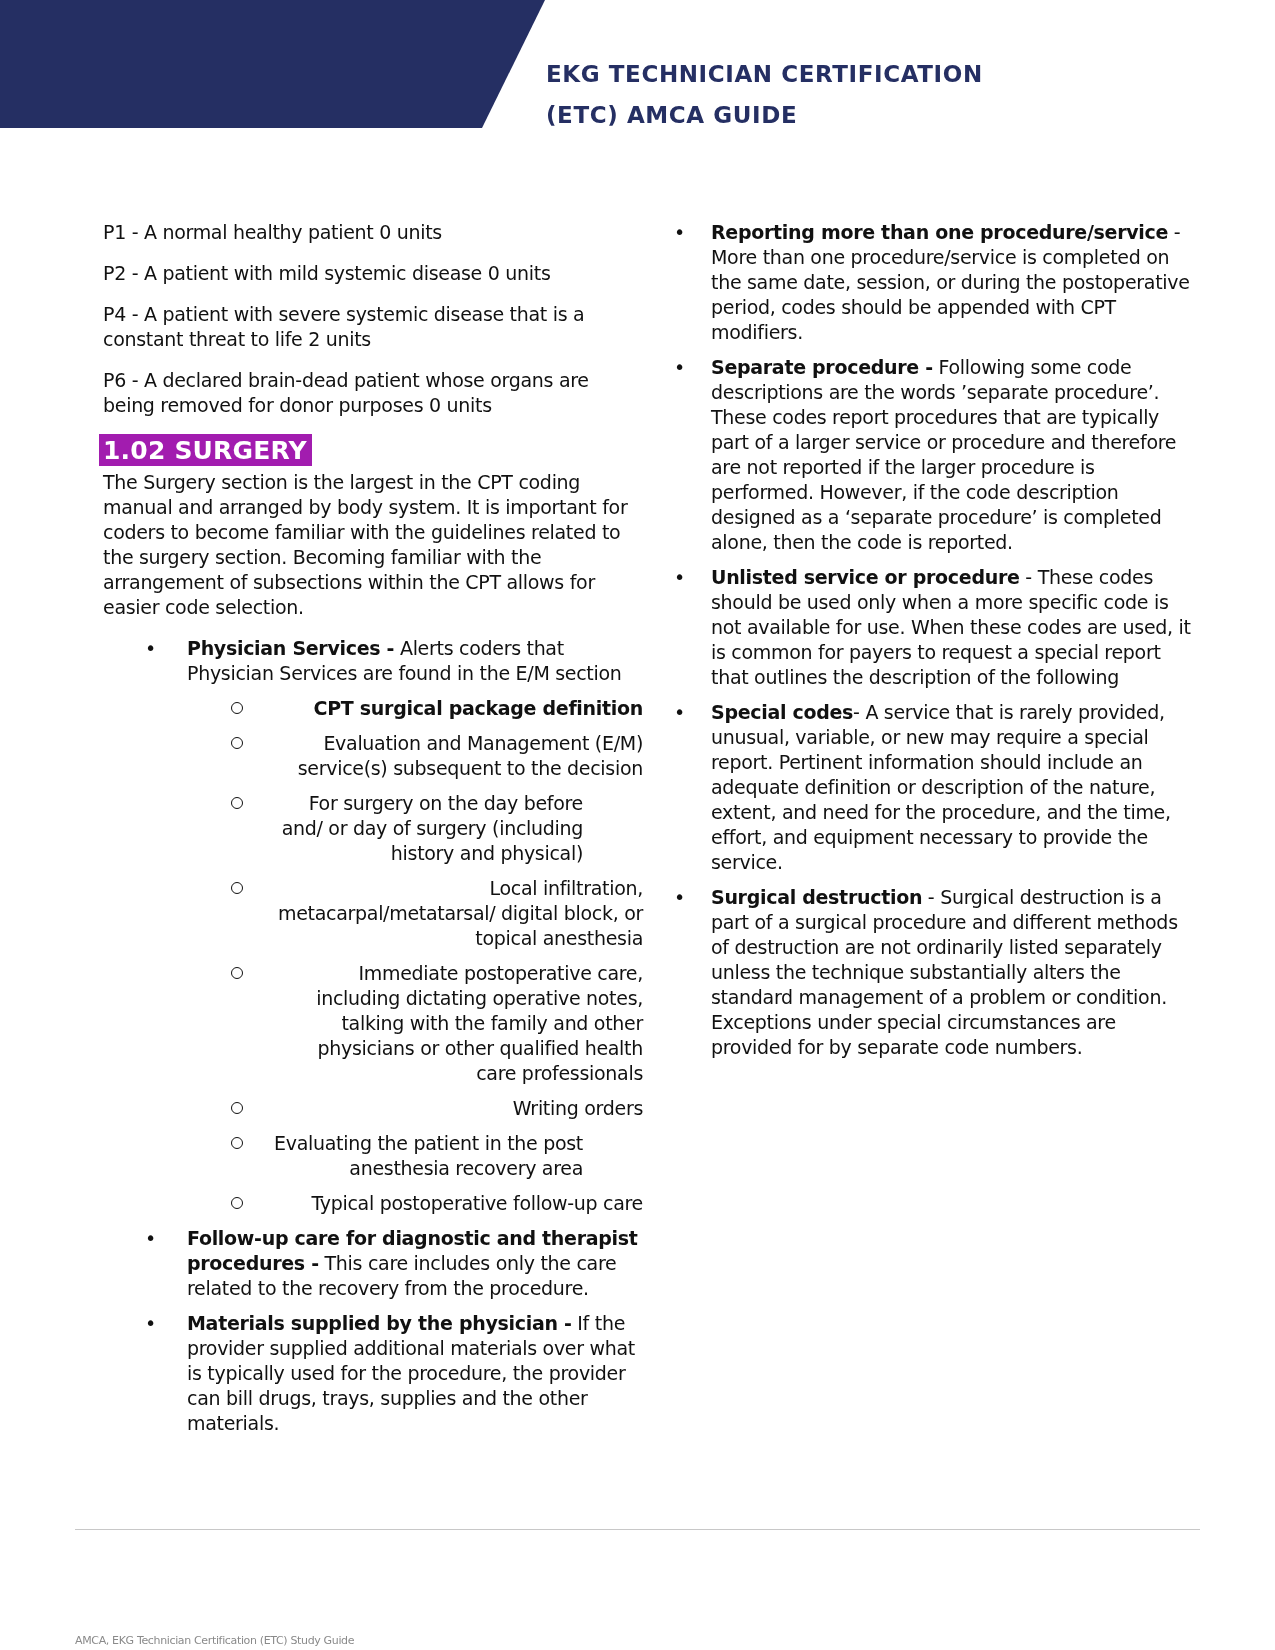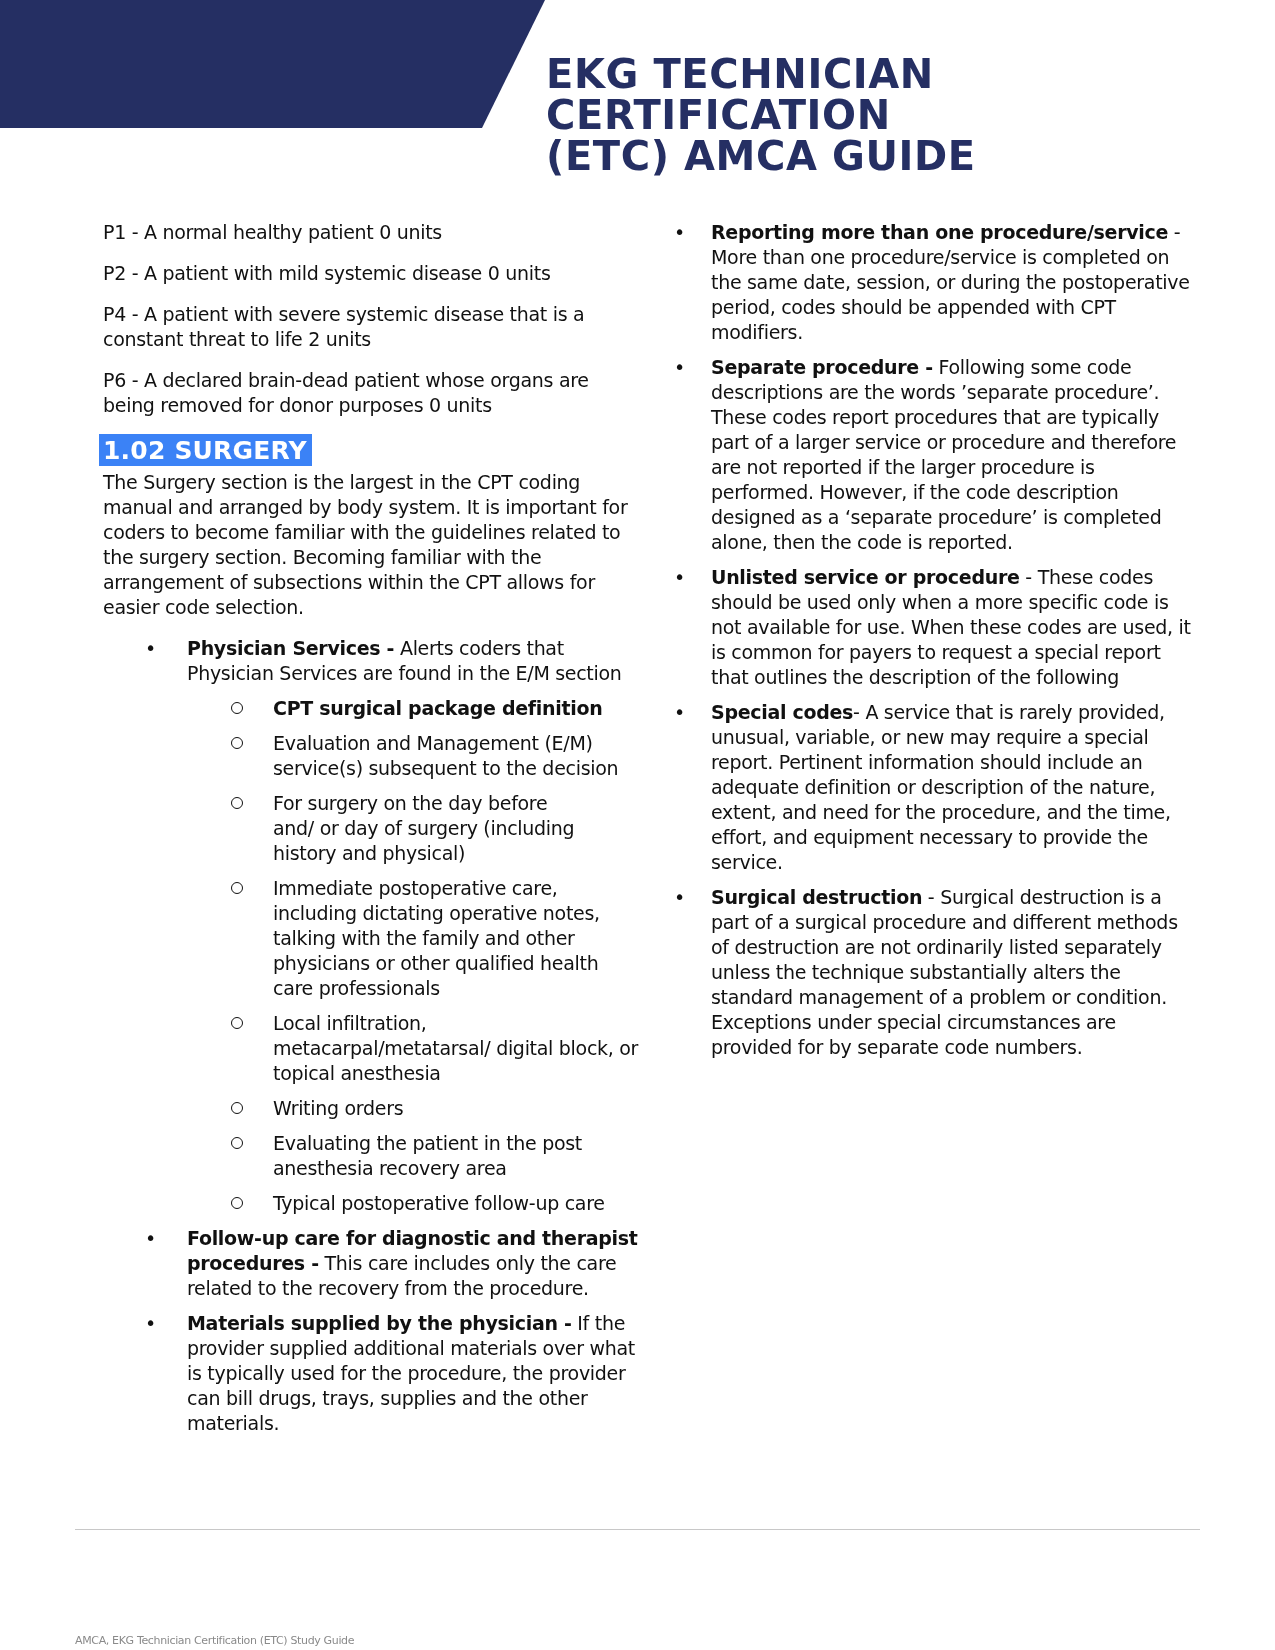--- a/index.html
+++ b/index.html
@@ -8,7 +8,7 @@
   .banner { position:absolute; left:0; top:0; width:545px; height:128px; }
   .title { position:absolute; left:546px; top:54px; margin:0;
            font-family:"DejaVu Sans", sans-serif; font-weight:bold;
-           color:#252f63; font-size:40px; line-height:41px; letter-spacing:0.6px; }
+           color:#252f63; font-size:23px; line-height:41px; letter-spacing:0.6px; }
   .col { position:absolute; font-size:19px; line-height:25px; }
   .left { left:103px; top:220px; width:540px; }
   .right { left:711px; top:220px; width:490px; }

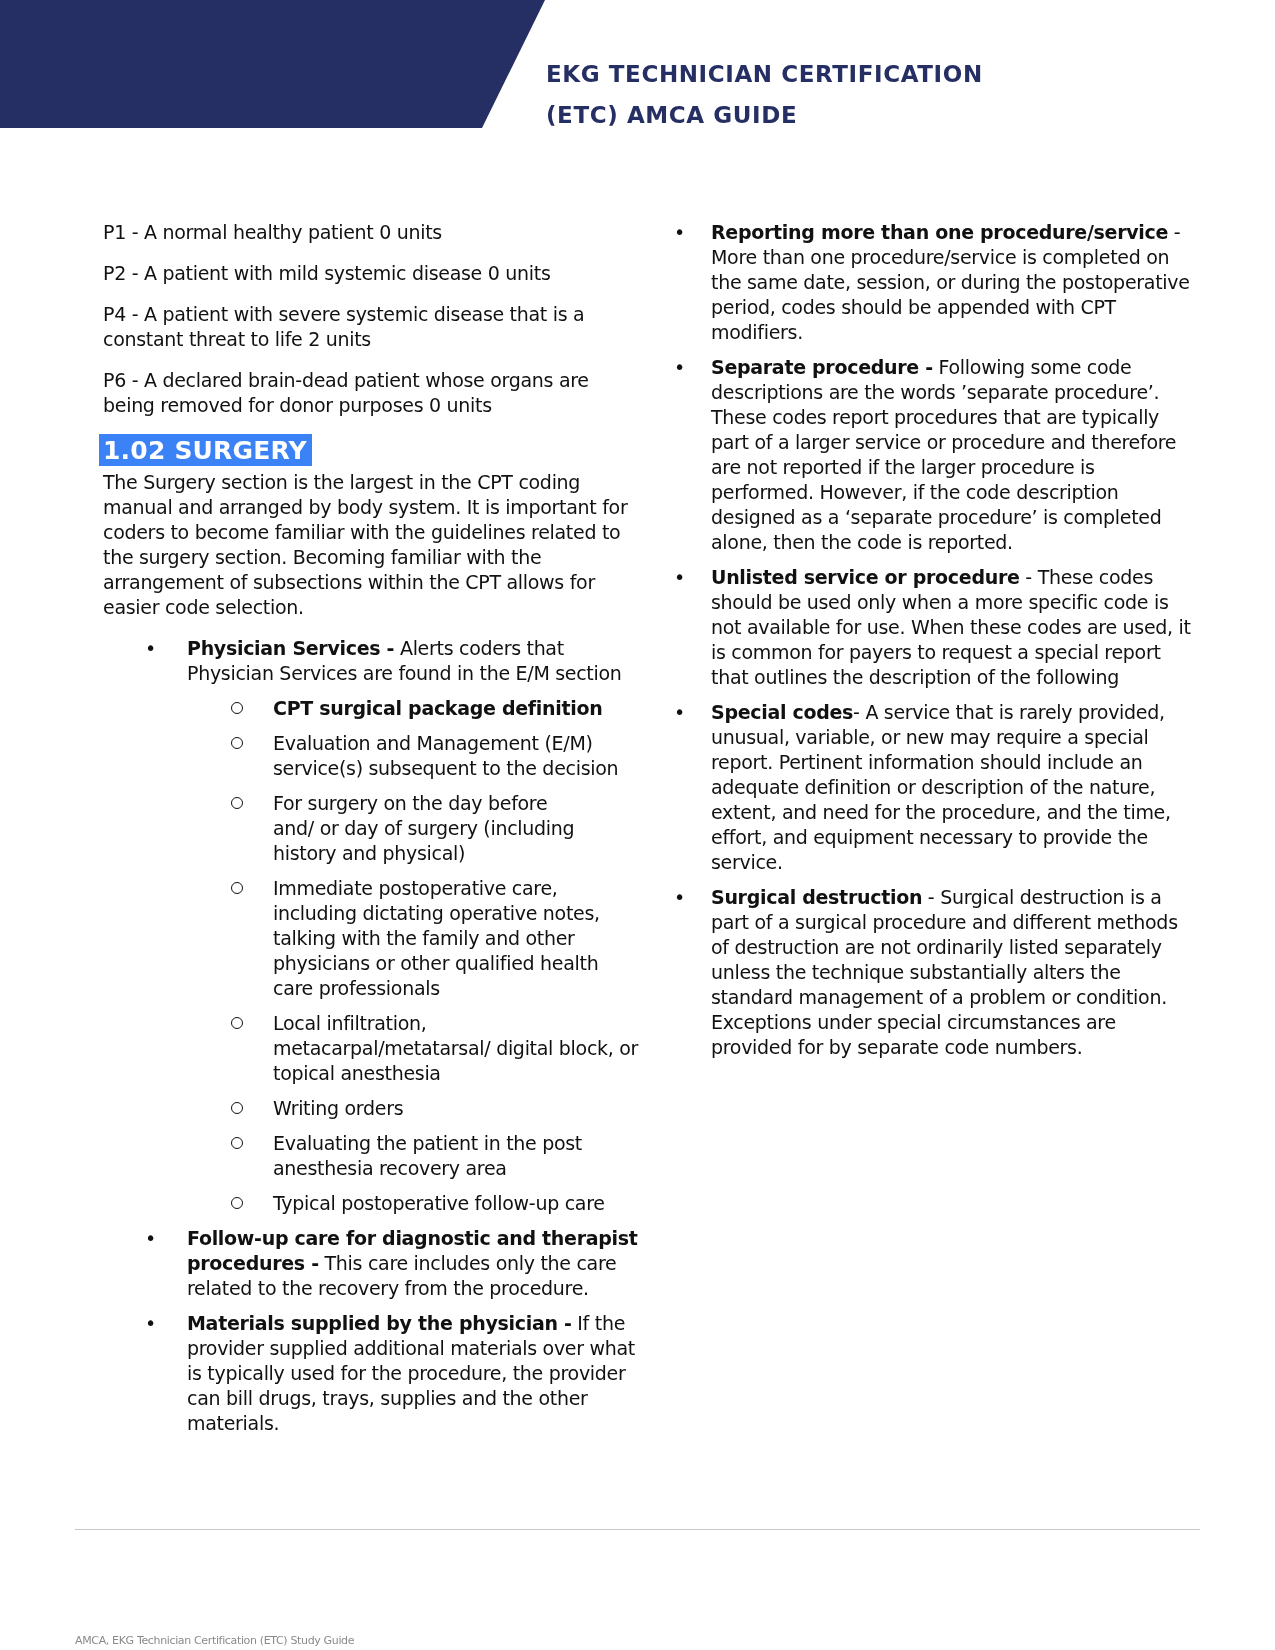--- a/index.html
+++ b/index.html
@@ -14,7 +14,7 @@
   .right { left:711px; top:220px; width:490px; }
   p { margin:0; }
   .pline { margin-bottom:16px; letter-spacing:-0.3px; }
-  .heading { display:inline-block; background:#3b82f6; color:#ffffff;
+  .heading { display:inline-block; background:#a21caf; color:#ffffff;
              font-weight:bold; font-size:25px; line-height:31px;
              padding:1px 5px 0 4px; margin:10px 0 4px -4px; letter-spacing:0.2px; }
   .para { letter-spacing:-0.3px; margin-bottom:16px; }

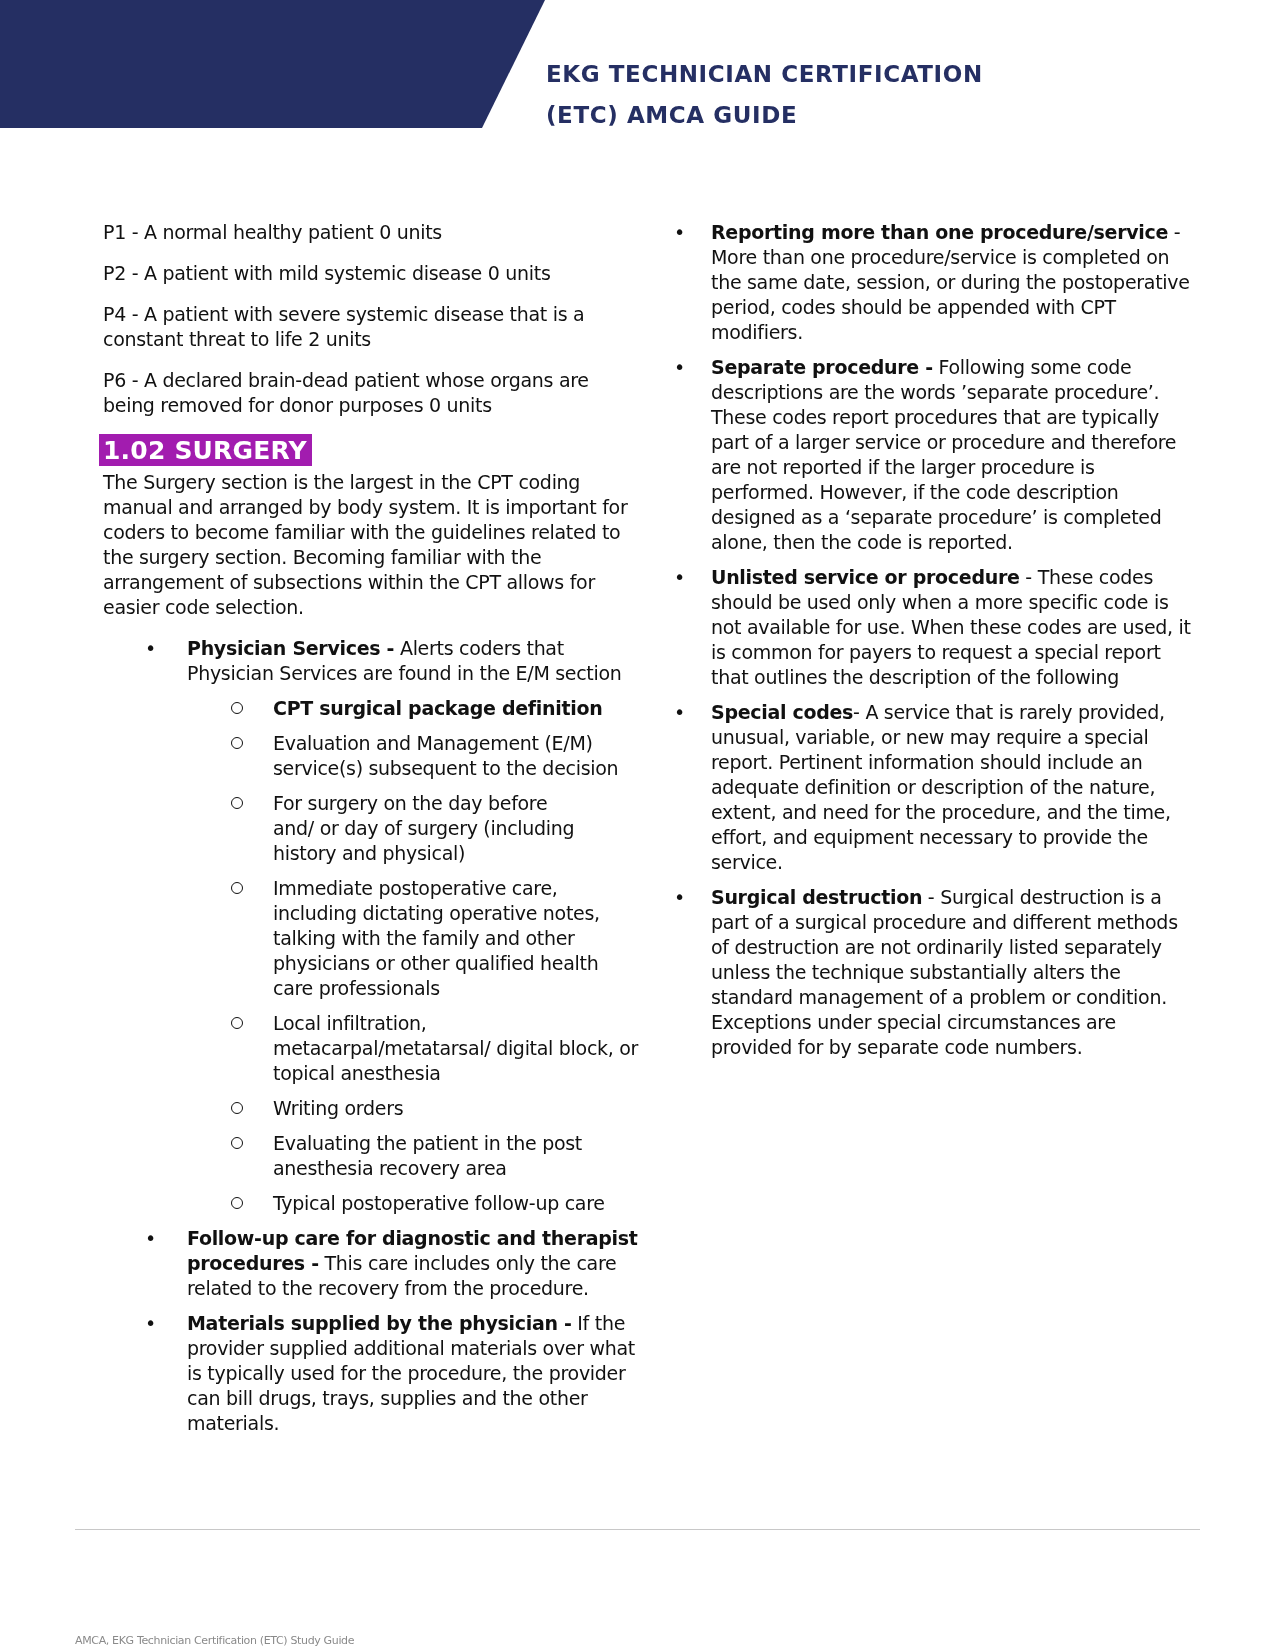--- a/index.html
+++ b/index.html
@@ -24,7 +24,7 @@
   .right ul.main > li { padding-left:36px; margin-left:-36px; }
   .right ul.main > li .bullet { left:-37px; }
   .right ul.main > li { padding-left:0; margin-left:0; }
-  ul.sub { list-style:none; margin:10px 0 0 0; padding:0; }
+  ul.sub { list-style:none; margin:10px 0 0 0; padding:0;text-align:right; }
   ul.sub li { position:relative; padding-left:86px; margin-bottom:10px; letter-spacing:-0.3px; }
   ul.sub li .ring { position:absolute; left:44px; top:6px; width:10px; height:10px;
                     border:1.6px solid #111; border-radius:50%; }

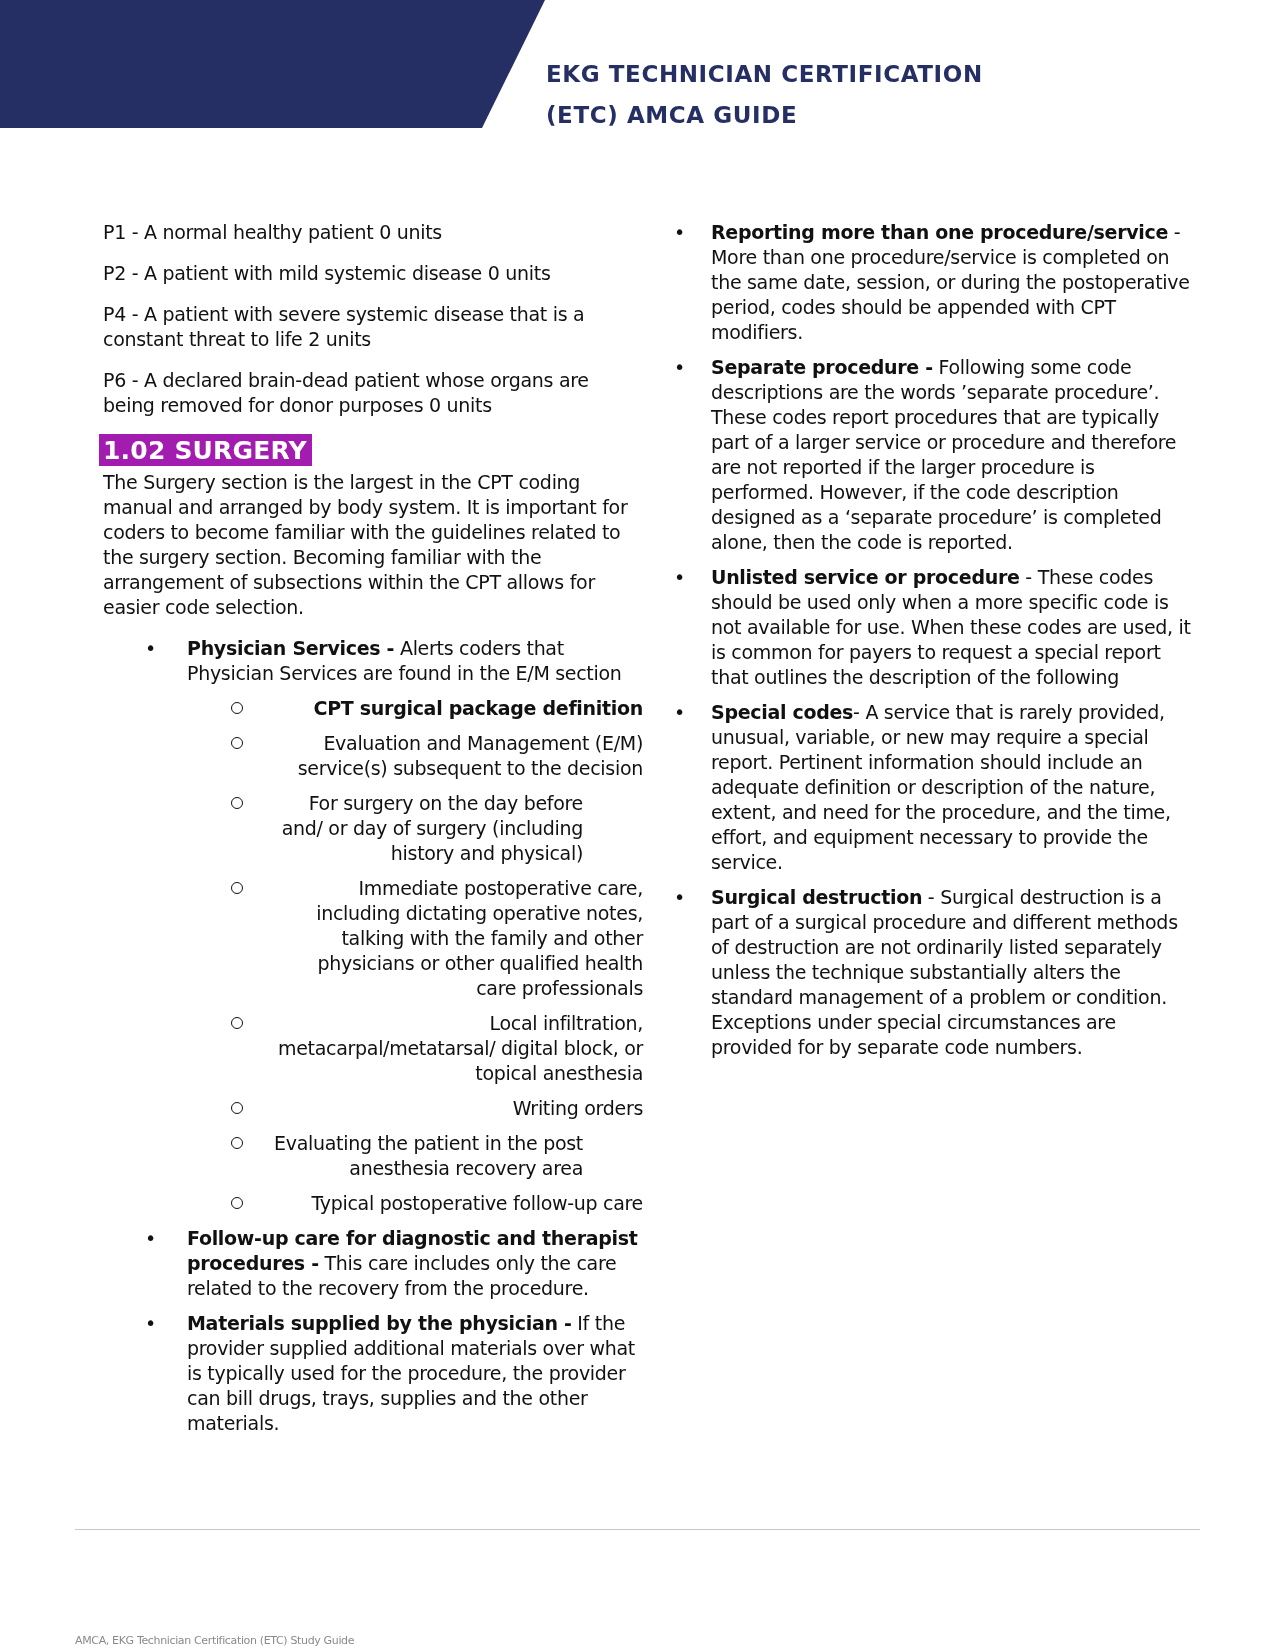--- a/index.html
+++ b/index.html
@@ -61,8 +61,8 @@
         <li><span class="ring"></span><b>CPT surgical package definition</b></li>
         <li><span class="ring"></span><span>Evaluation and Management (E/M) service(s) subsequent to the decision</span></li>
         <li style="padding-right:60px"><span class="ring"></span><span>For surgery on the day before and/ or day of surgery (including history and physical)</span></li>
+        <li><span class="ring"></span><span>Local infiltration, metacarpal/metatarsal/ digital block, or topical anesthesia</span></li>
         <li><span class="ring"></span><span>Immediate postoperative care, including dictating operative notes, talking with the family and other physicians or other qualified health care professionals</span></li>
-        <li><span class="ring"></span><span>Local infiltration, metacarpal/metatarsal/ digital block, or topical anesthesia</span></li>
         <li><span class="ring"></span><span>Writing orders</span></li>
         <li style="padding-right:60px"><span class="ring"></span><span>Evaluating the patient in the post anesthesia recovery area</span></li>
         <li style="margin-bottom:0"><span class="ring"></span><span>Typical postoperative follow-up care</span></li>

